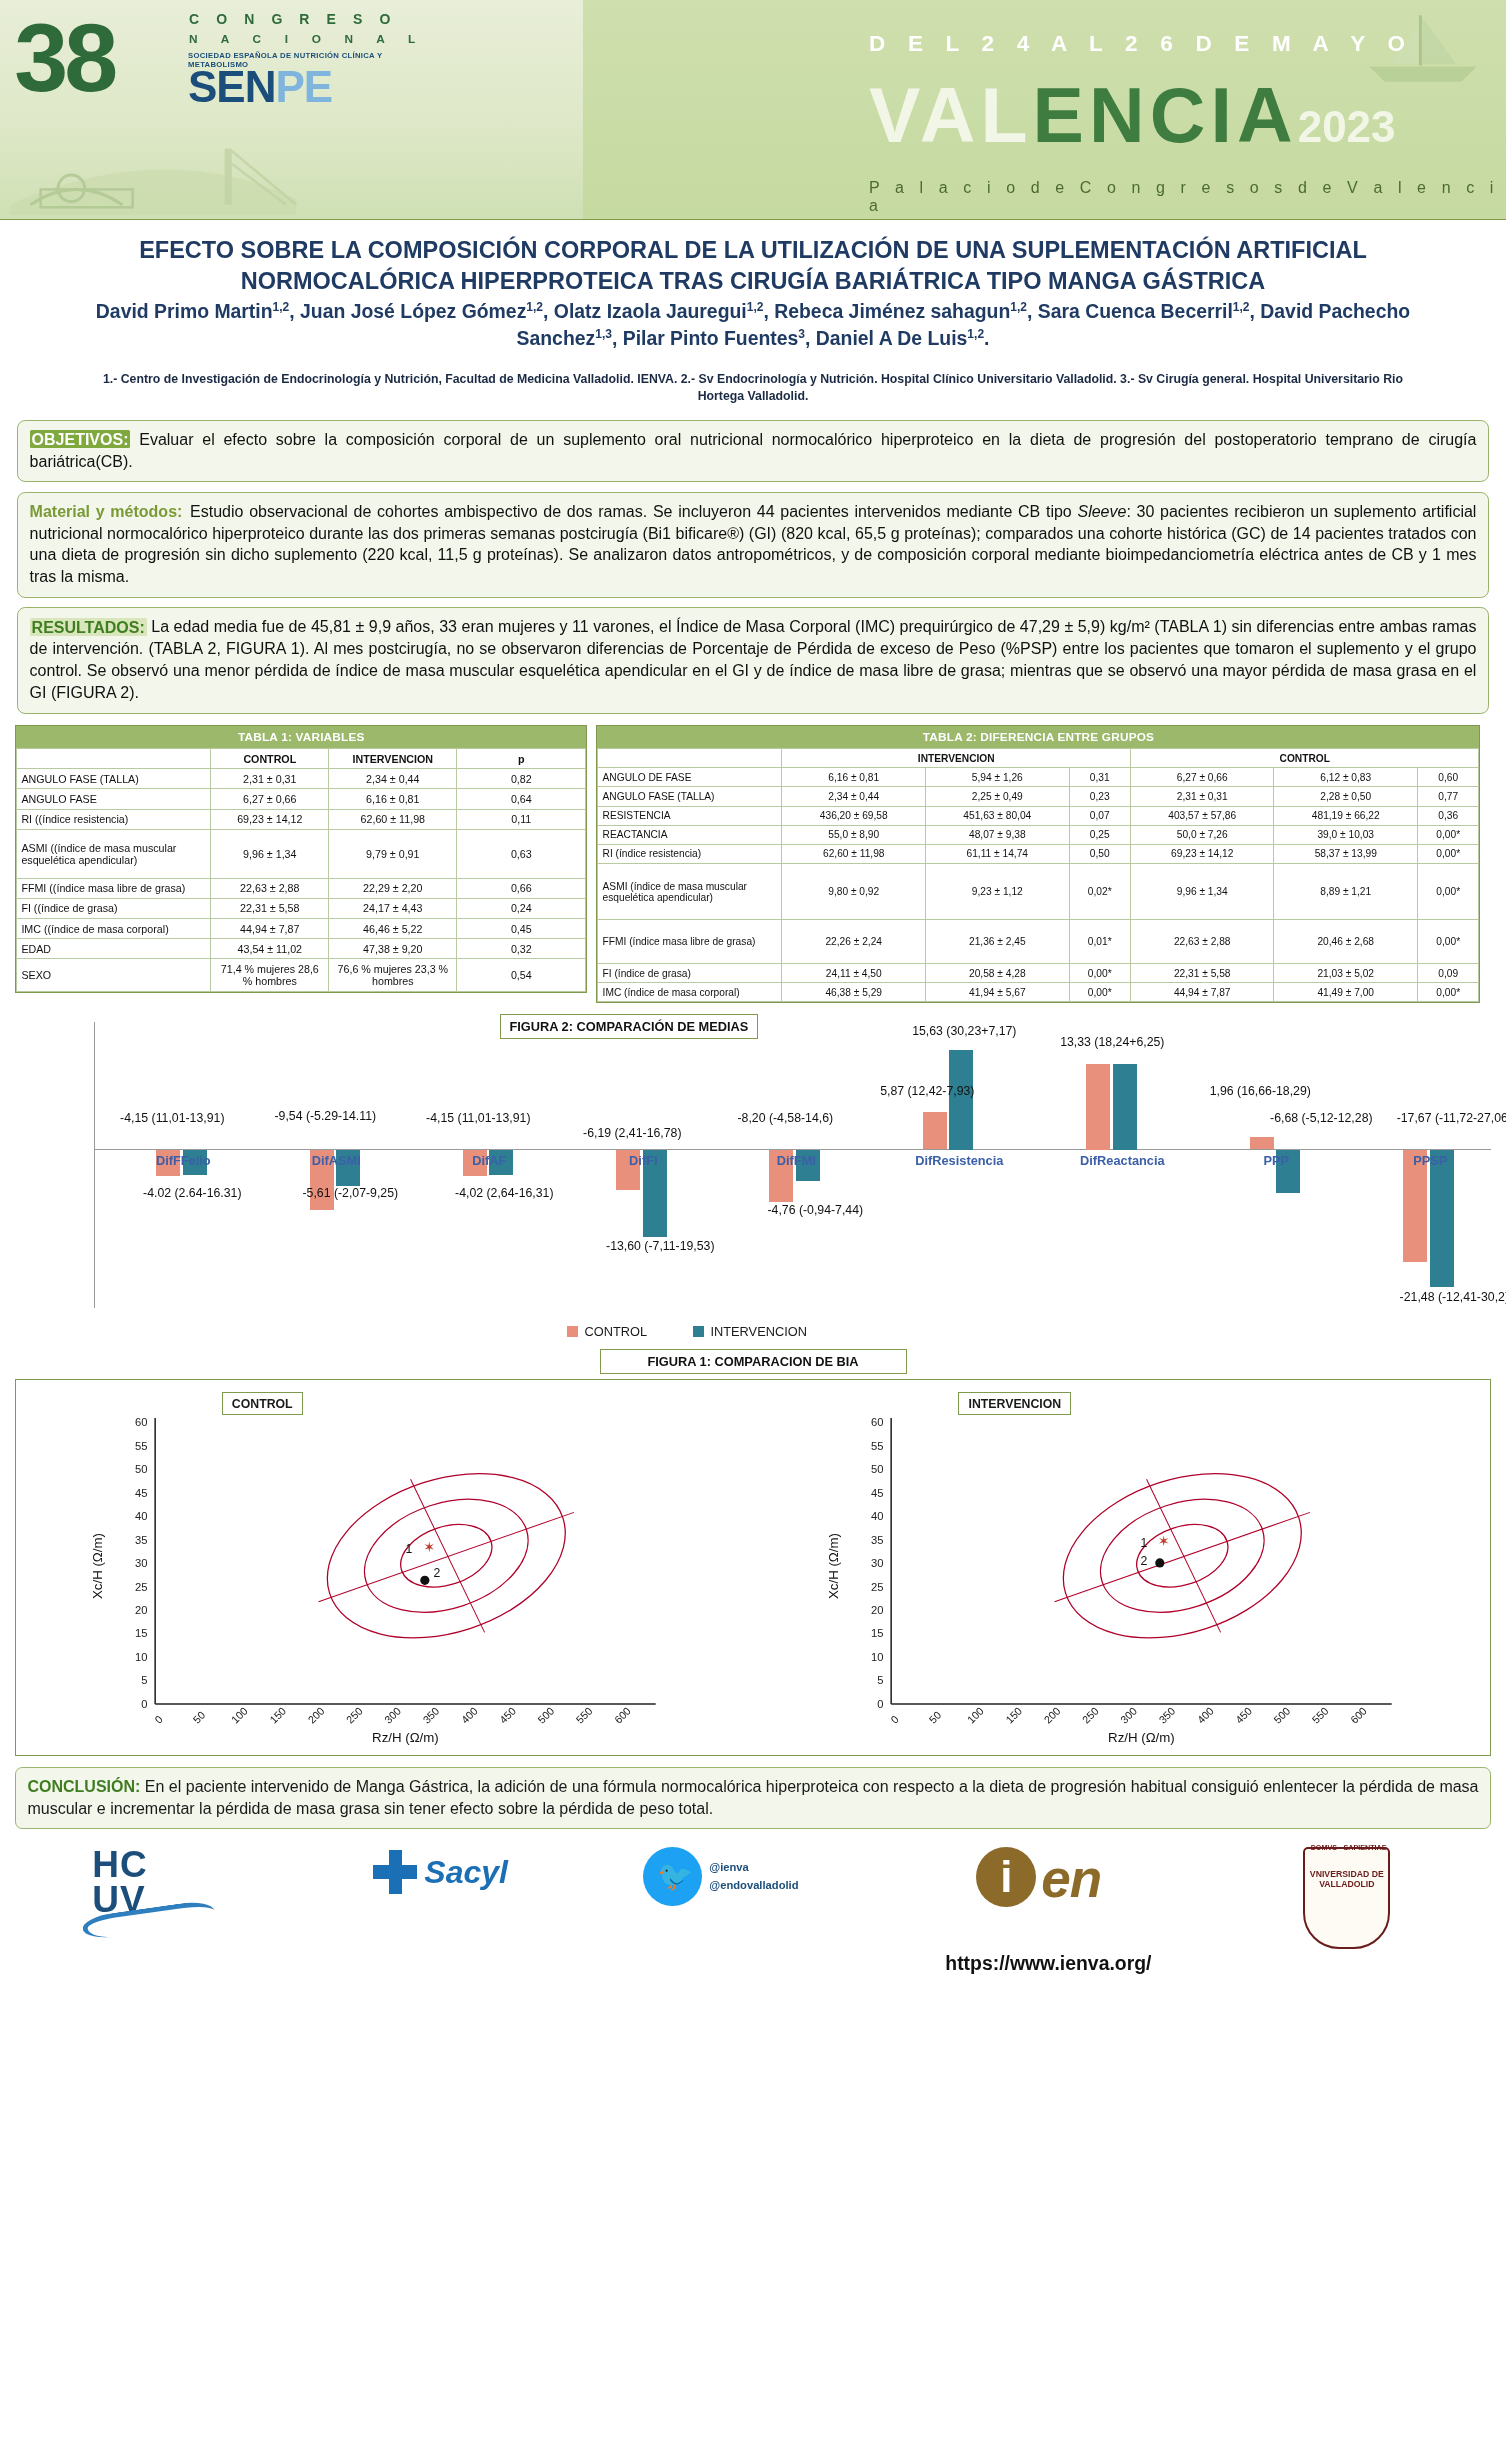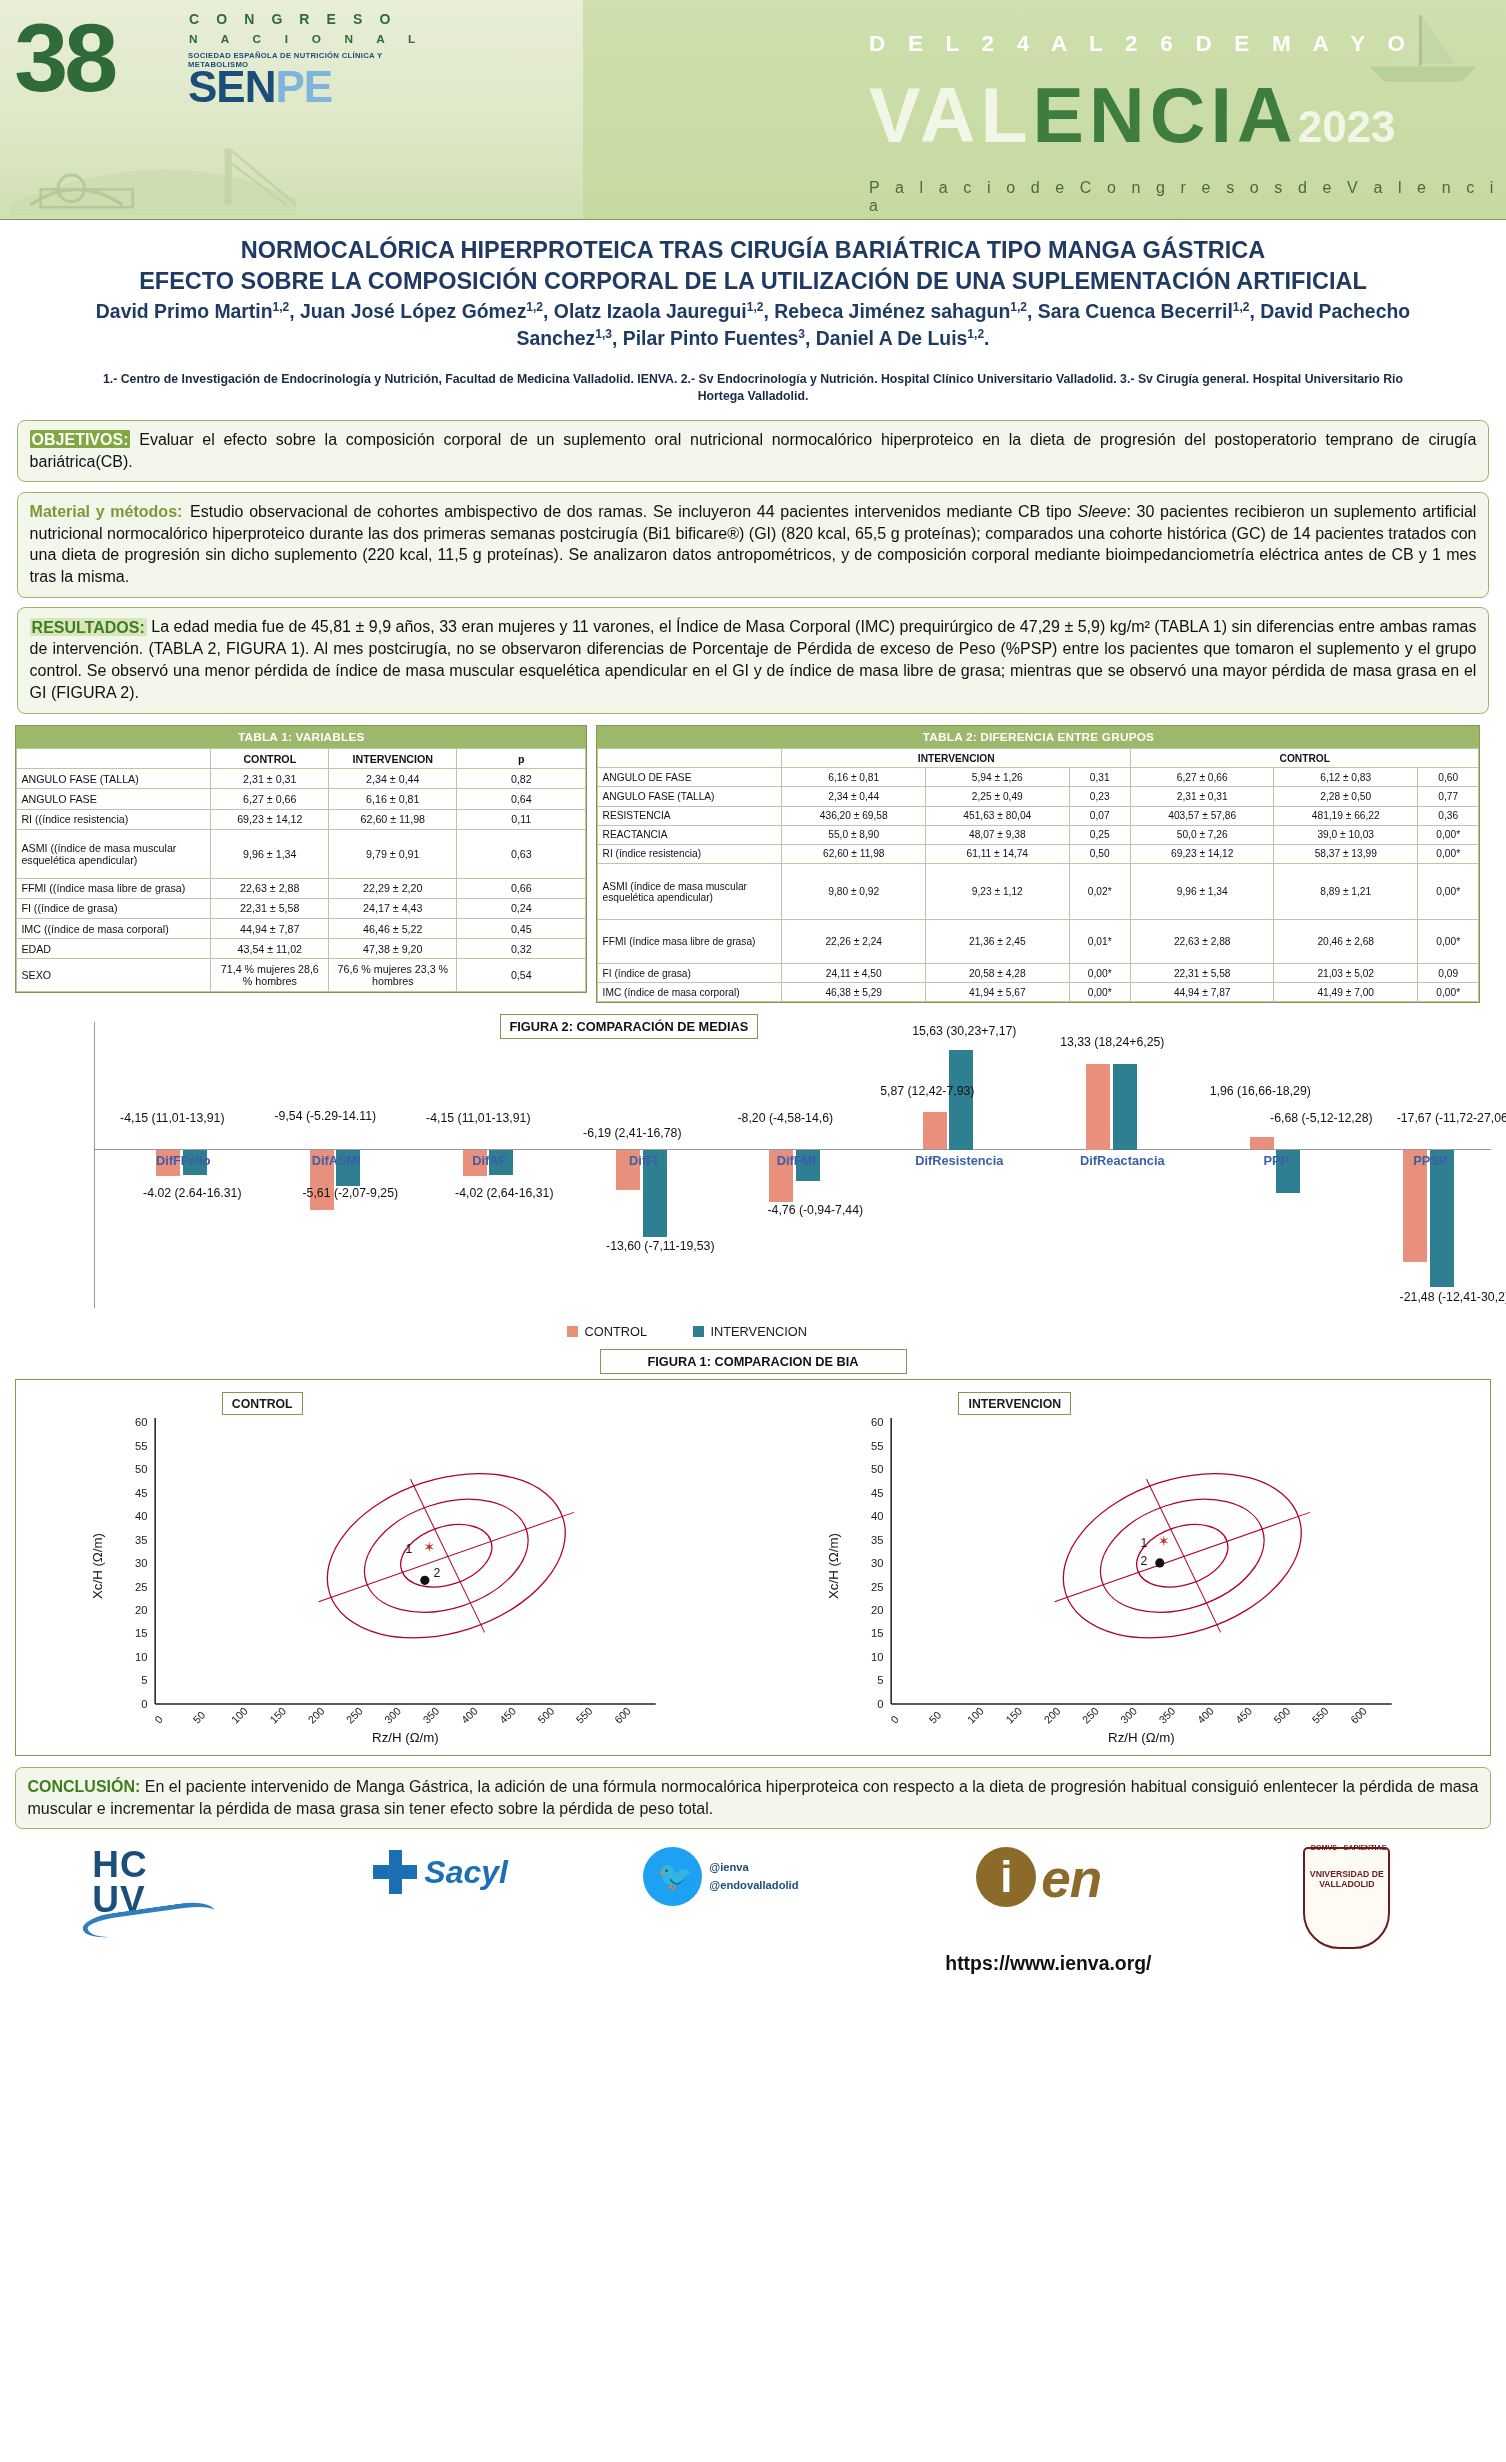--- a/index.html
+++ b/index.html
@@ -302,8 +302,8 @@
 
   <div class="title-block">
     <div class="title-main">
+      <div>EFECTO SOBRE LA COMPOSICIÓN CORPORAL DE LA UTILIZACIÓN DE UNA SUPLEMENTACIÓN ARTIFICIAL</div>
       <div>NORMOCALÓRICA HIPERPROTEICA TRAS CIRUGÍA BARIÁTRICA TIPO MANGA GÁSTRICA</div>
-      <div>EFECTO SOBRE LA COMPOSICIÓN CORPORAL DE LA UTILIZACIÓN DE UNA SUPLEMENTACIÓN ARTIFICIAL</div>
     </div>
     <div class="authors">David Primo Martin<sup>1,2</sup>, Juan José López Gómez<sup>1,2</sup>, Olatz Izaola Jauregui<sup>1,2</sup>, Rebeca Jiménez sahagun<sup>1,2</sup>, Sara Cuenca Becerril<sup>1,2</sup>, David Pachecho Sanchez<sup>1,3</sup>, Pilar Pinto Fuentes<sup>3</sup>, Daniel A De Luis<sup>1,2</sup>.</div>
     <div class="affil">1.- Centro de Investigación de Endocrinología y Nutrición, Facultad de Medicina Valladolid. IENVA.  2.- Sv Endocrinología y Nutrición. Hospital Clínico Universitario Valladolid. 3.- Sv Cirugía general. Hospital Universitario Rio Hortega Valladolid.</div>

